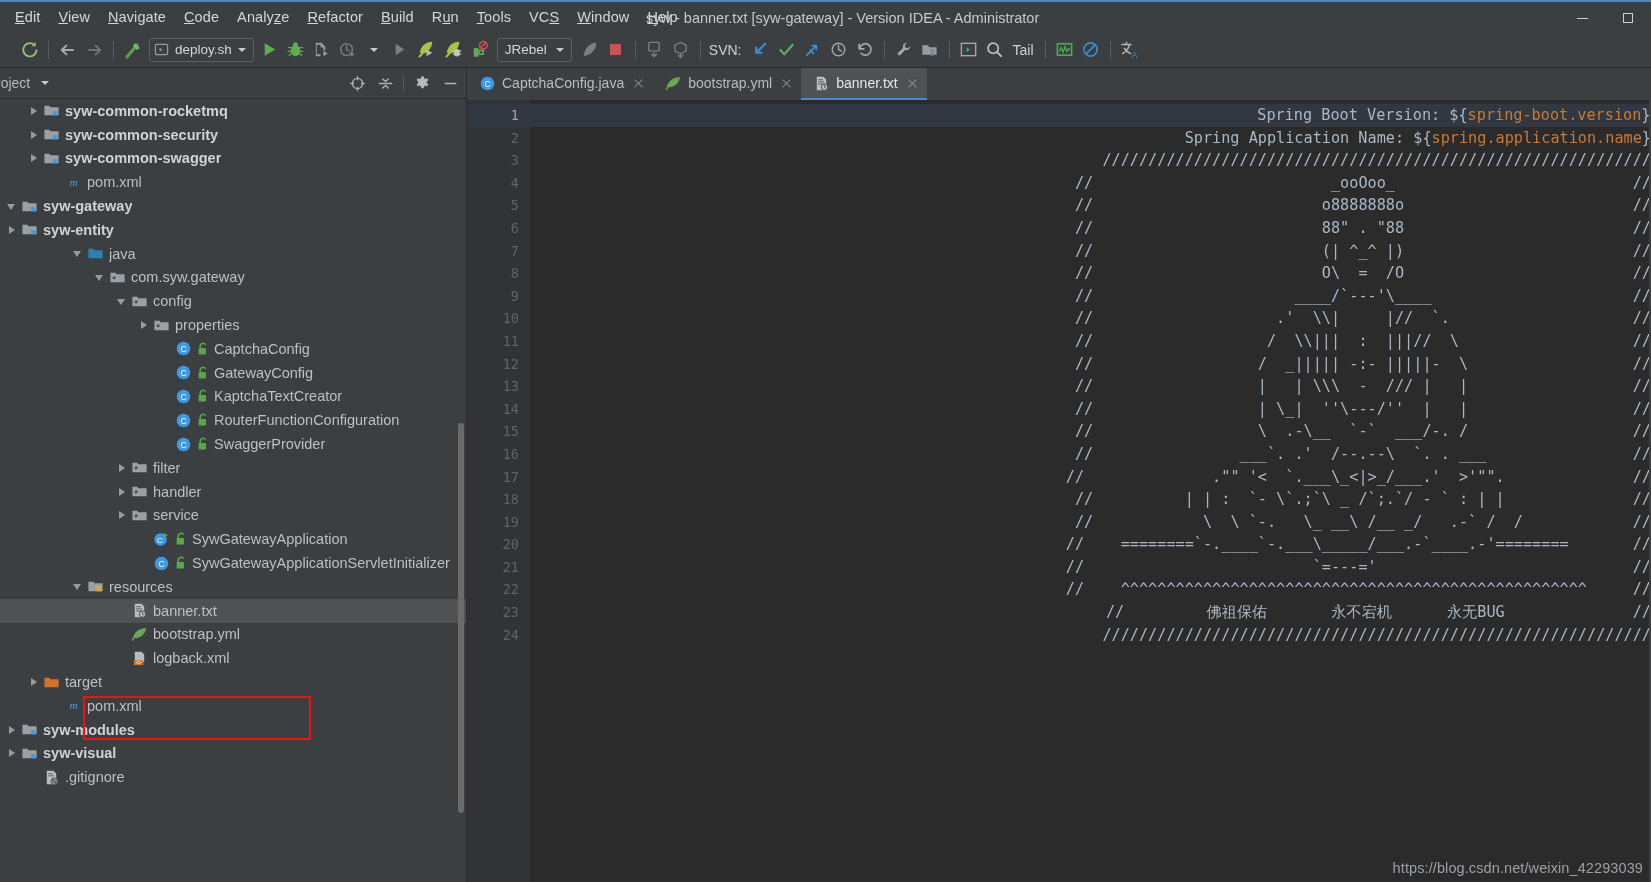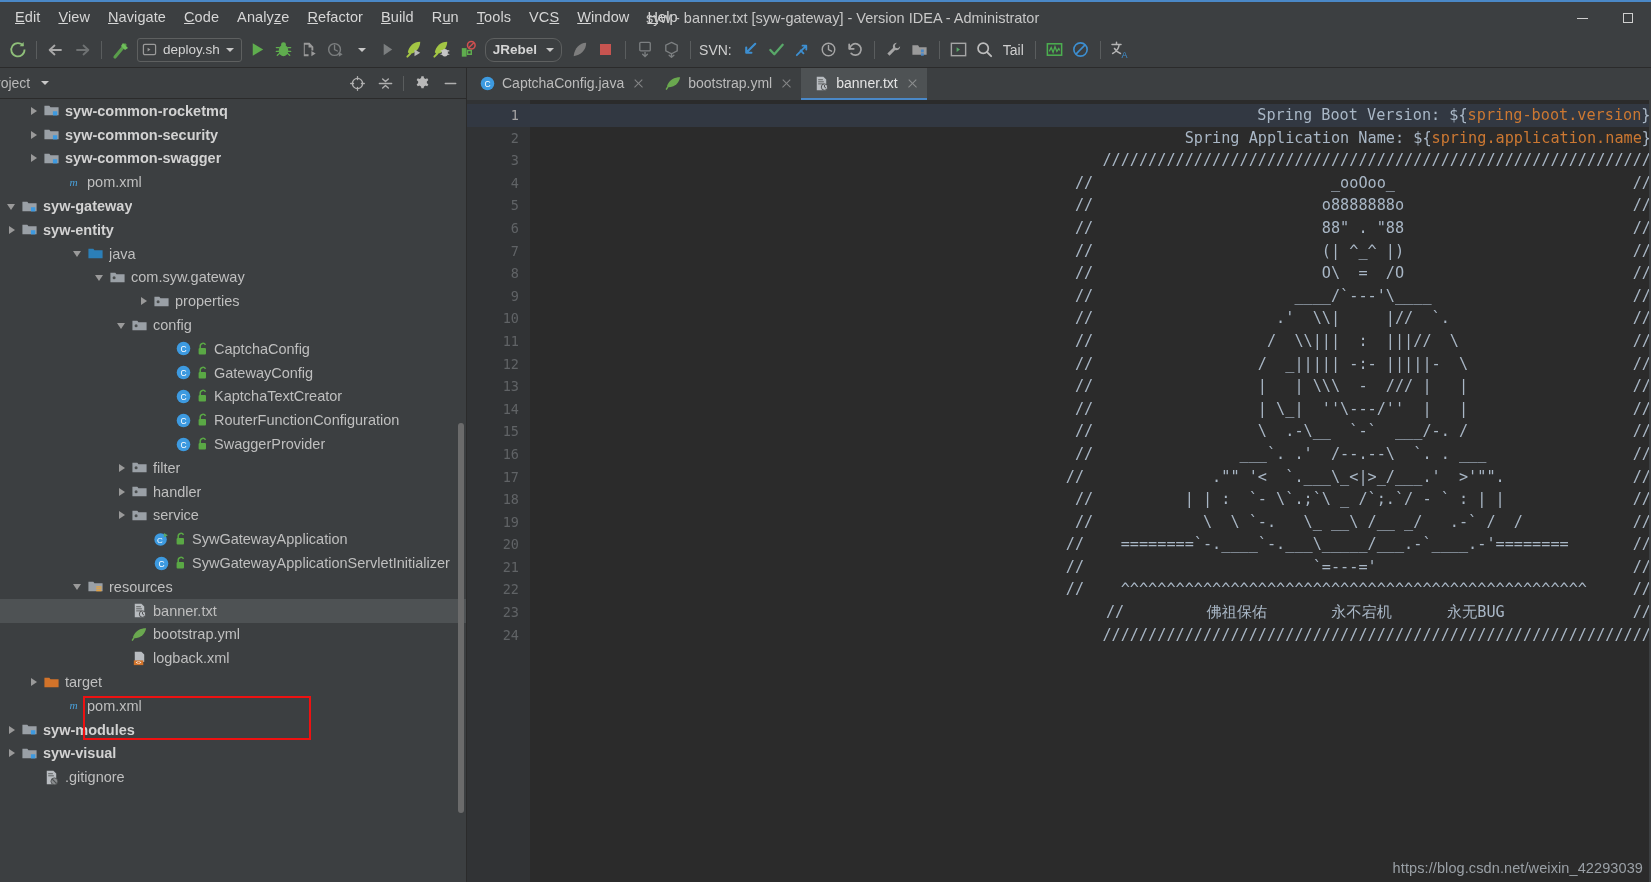--- a/index.html
+++ b/index.html
@@ -40,7 +40,7 @@
   
   .toolbar {
     position:absolute; left:0; top:32px; width:1651px; height:36px;
-    background:#3c3f41; display:flex; align-items:center; padding-left:4px;
+    background:#3c3f41; display:flex; align-items:center; padding-left:16px;
     border-bottom:1px solid #2b2b2b;
   }
   .tb { display:flex; align-items:center; justify-content:center;

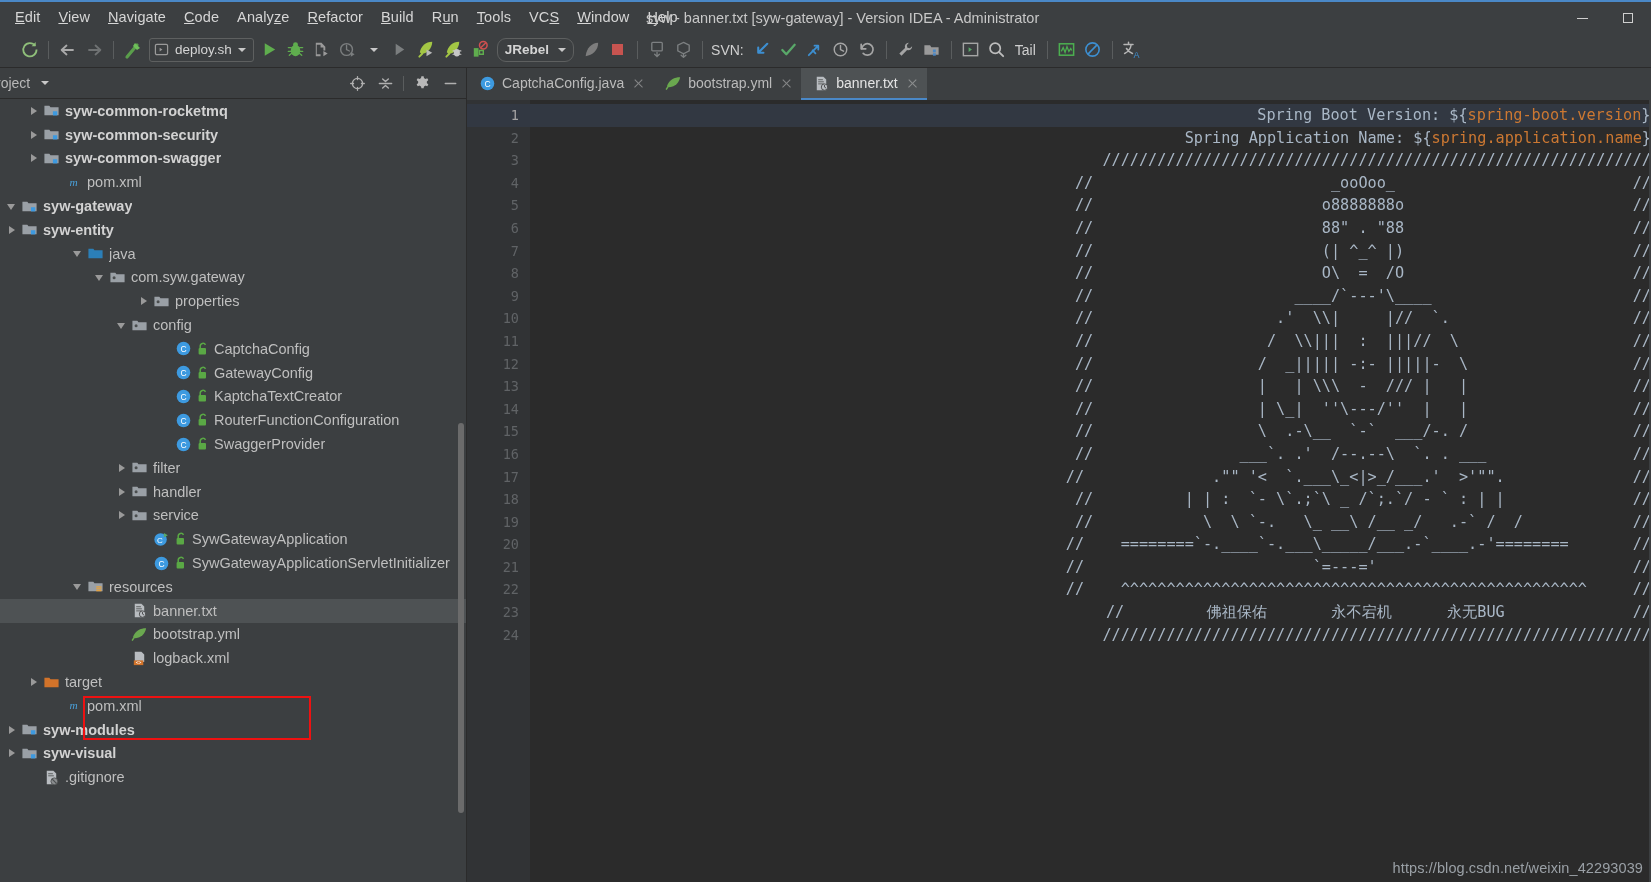--- a/index.html
+++ b/index.html
@@ -54,8 +54,8 @@
   .runcfg .lbl { font-size:13.5px; color:#d4d4d4; white-space:nowrap; }
   .jrebel {
     display:flex; align-items:center; gap:9px; height:24px;
-    border:1px solid #5e6060; border-radius:9px; padding:0 7px;
-    margin:0 4px; cursor:default;font-weight:bold;
+    border:1px solid #5e6060; border-radius:3px; padding:0 7px;
+    margin:0 4px; cursor:default;
   }
   .jrebel .lbl { font-size:13.5px; color:#d4d4d4; }
   .tb-text { font-size:14px; color:#cfcfcf; padding:0 5px; white-space:nowrap; cursor:default; }

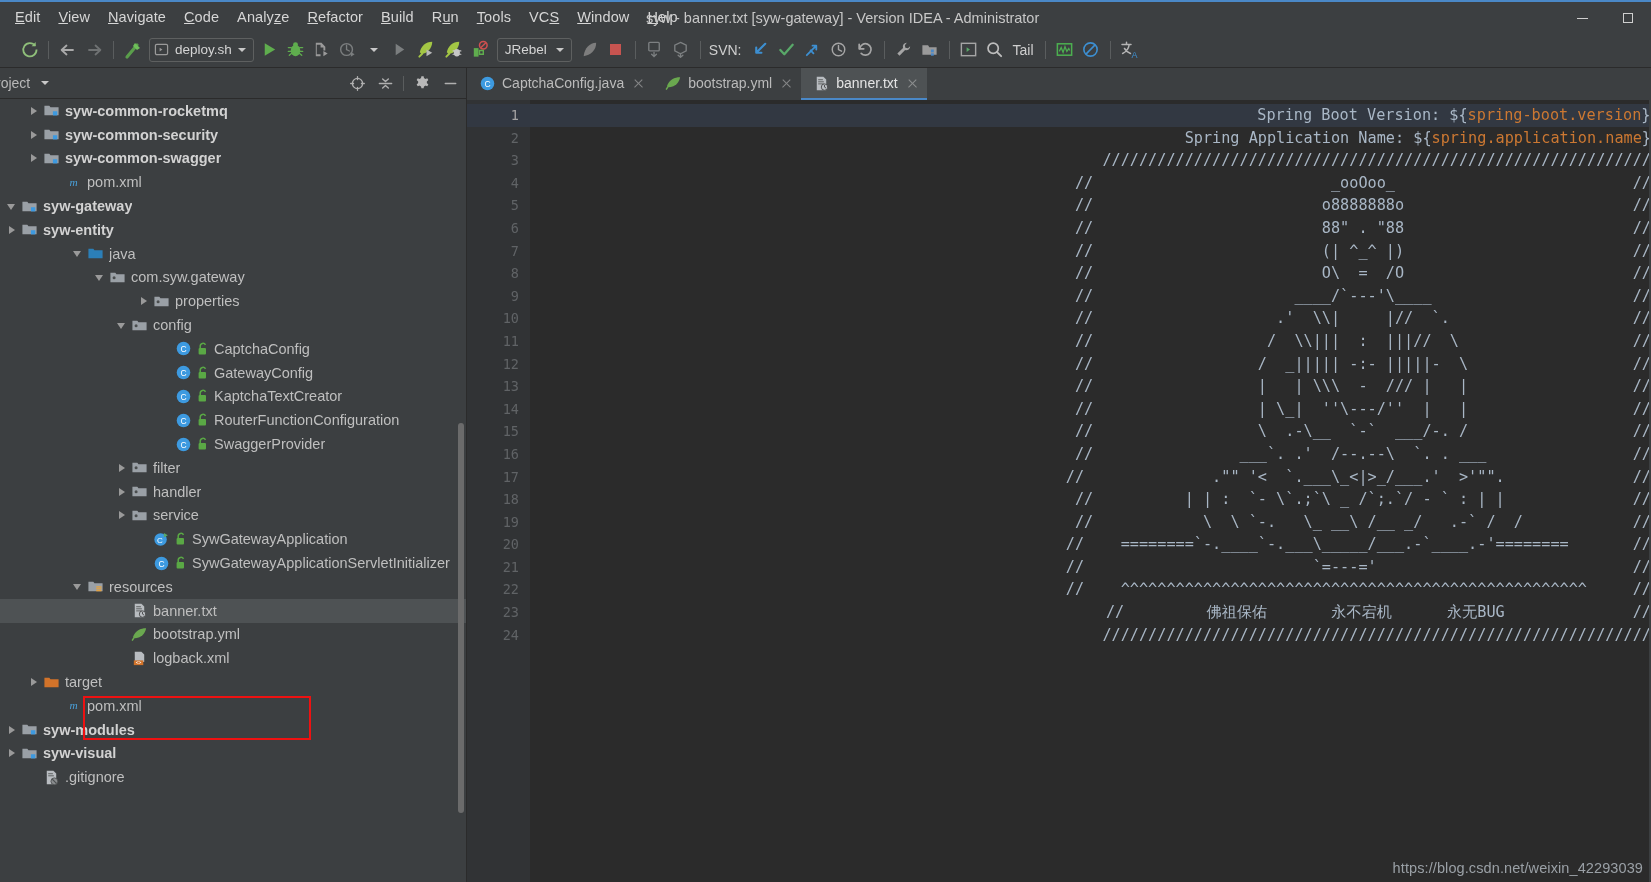--- a/index.html
+++ b/index.html
@@ -481,20 +481,20 @@
           <span class="lbl">com.syw.gateway</span>
         </div>
         <div class="row">
+          <span class="arrow down" style="margin-left: 116px;"></span>
+          <span class="ico"><svg width="17" height="17" viewBox="0 0 18 18">
+              <path d="M1.5 4h5.2l1.2 1.6H16.5v8.4H1.5z" fill="#9aa0a6"></path>
+              <circle cx="5.4" cy="9.2" r="1.6" fill="#4a4d4e"></circle>
+            </svg></span>
+          <span class="lbl">config</span>
+        </div>
+        <div class="row">
           <span class="arrow right" style="margin-left: 138px;"></span>
           <span class="ico"><svg width="17" height="17" viewBox="0 0 18 18">
               <path d="M1.5 4h5.2l1.2 1.6H16.5v8.4H1.5z" fill="#9aa0a6"></path>
               <circle cx="5.4" cy="9.2" r="1.6" fill="#4a4d4e"></circle>
             </svg></span>
           <span class="lbl">properties</span>
-        </div>
-        <div class="row">
-          <span class="arrow down" style="margin-left: 116px;"></span>
-          <span class="ico"><svg width="17" height="17" viewBox="0 0 18 18">
-              <path d="M1.5 4h5.2l1.2 1.6H16.5v8.4H1.5z" fill="#9aa0a6"></path>
-              <circle cx="5.4" cy="9.2" r="1.6" fill="#4a4d4e"></circle>
-            </svg></span>
-          <span class="lbl">config</span>
         </div>
         <div class="row">
           <span class="arrow" style="margin-left: 160px;"></span>

